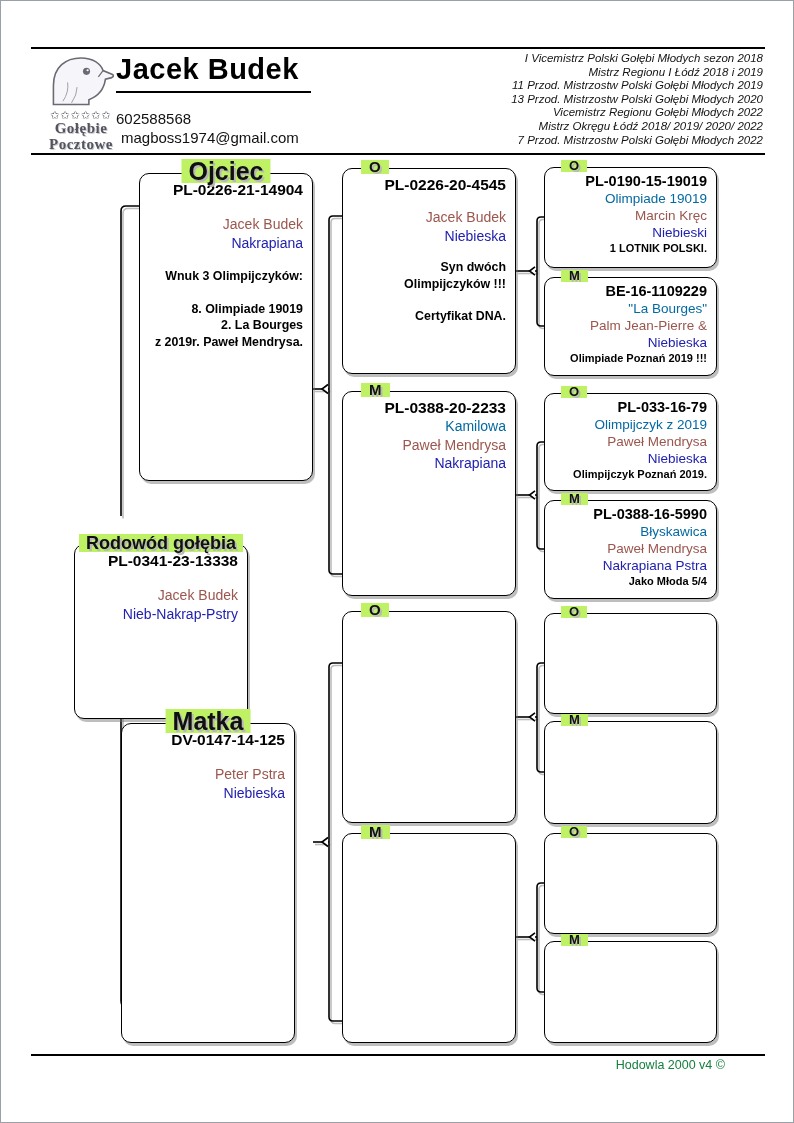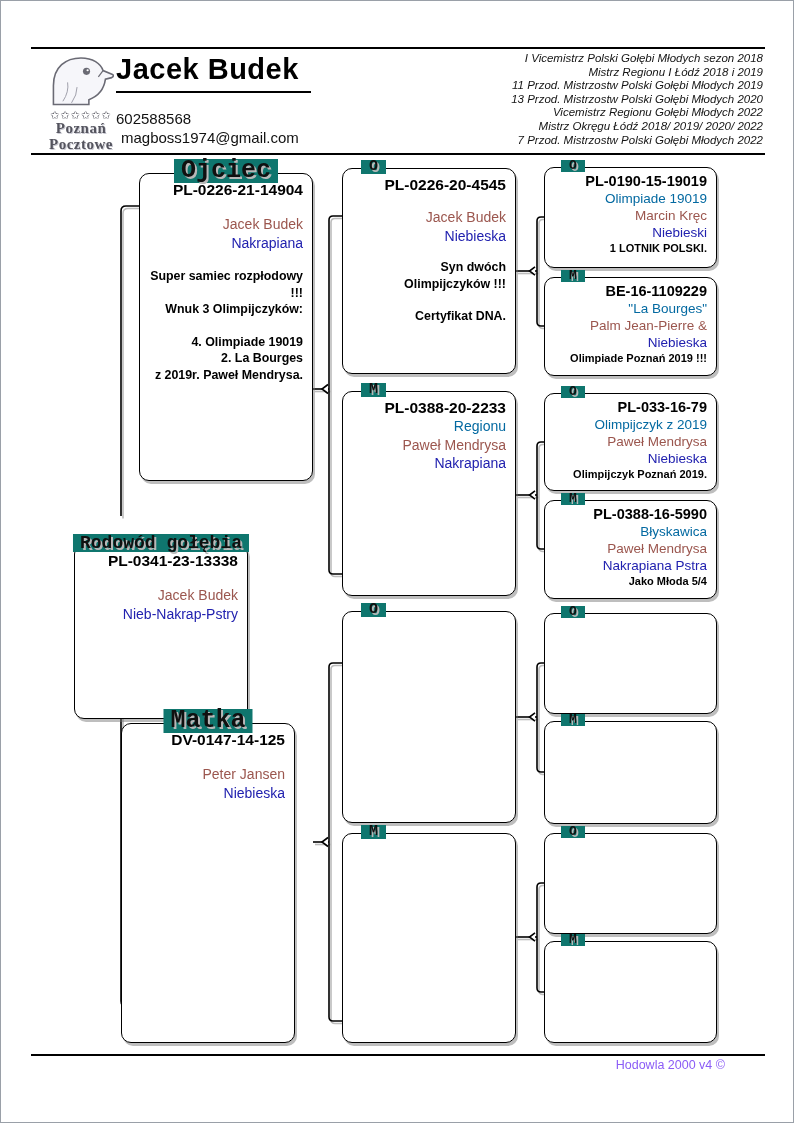--- a/index.html
+++ b/index.html
@@ -64,7 +64,7 @@
       <path d="M33,62 Q40,52 40,42" stroke="#9a9aa6" stroke-width="1.2" fill="none"></path>
     </svg>
     <div class="stars">✩✩✩✩✩✩</div>
-    <div class="lg-txt">Poznań</div>
+    <div class="lg-txt">Gołębie</div>
     <div class="lg-txt">Pocztowe</div>
   </div>
 

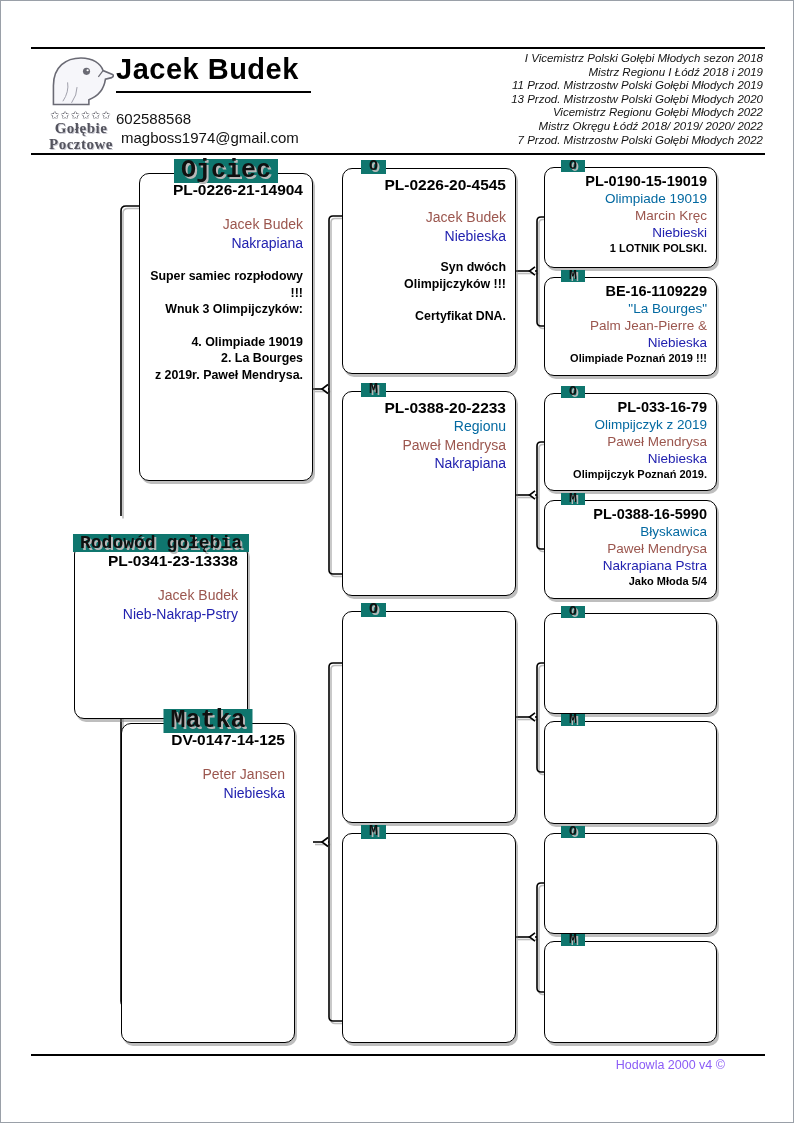--- a/index.html
+++ b/index.html
@@ -22,7 +22,7 @@
   
   .pbox{position:absolute;background:#fff;border:1.6px solid #000;border-radius:10px;
     box-shadow:2px 3px 0 rgba(110,110,110,.45);box-sizing:border-box;}
-  .legend{position:absolute;background:#0f766e;font-family:Liberation Mono, monospace;font-weight:bold;
+  .legend{position:absolute;background:#bef264;font-family:Liberation Sans, sans-serif;font-weight:bold;
     color:#101010;text-shadow:2px 2px 0 #b8b8b8;white-space:nowrap;padding:0 7px;}
   .legend.big{font-size:25px;line-height:24px;top:-15px;left:50%;transform:translateX(-50%);}
   .legend.mid{font-size:18px;line-height:18px;top:-11px;left:50%;transform:translateX(-50%);}

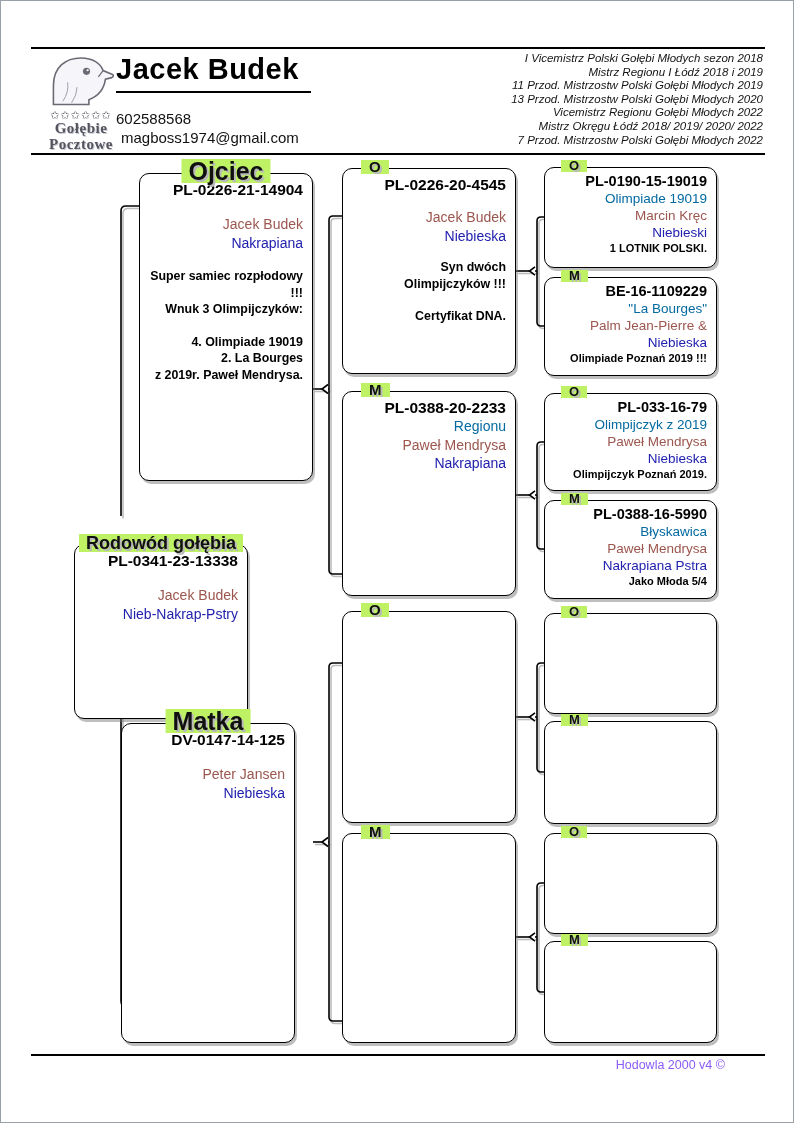--- a/index.html
+++ b/index.html
@@ -133,7 +133,6 @@
       <div class="g1line owner">Jacek Budek</div>
       <div class="g1line breed">Nakrapiana</div>
       <div class="gap16"></div>
-      <div class="noteb">Super samiec rozpłodowy !!!</div>
       <div class="noteb">Wnuk 3 Olimpijczyków:</div>
       <div class="gap16"></div>
       <div class="noteb">4. Olimpiade 19019</div>

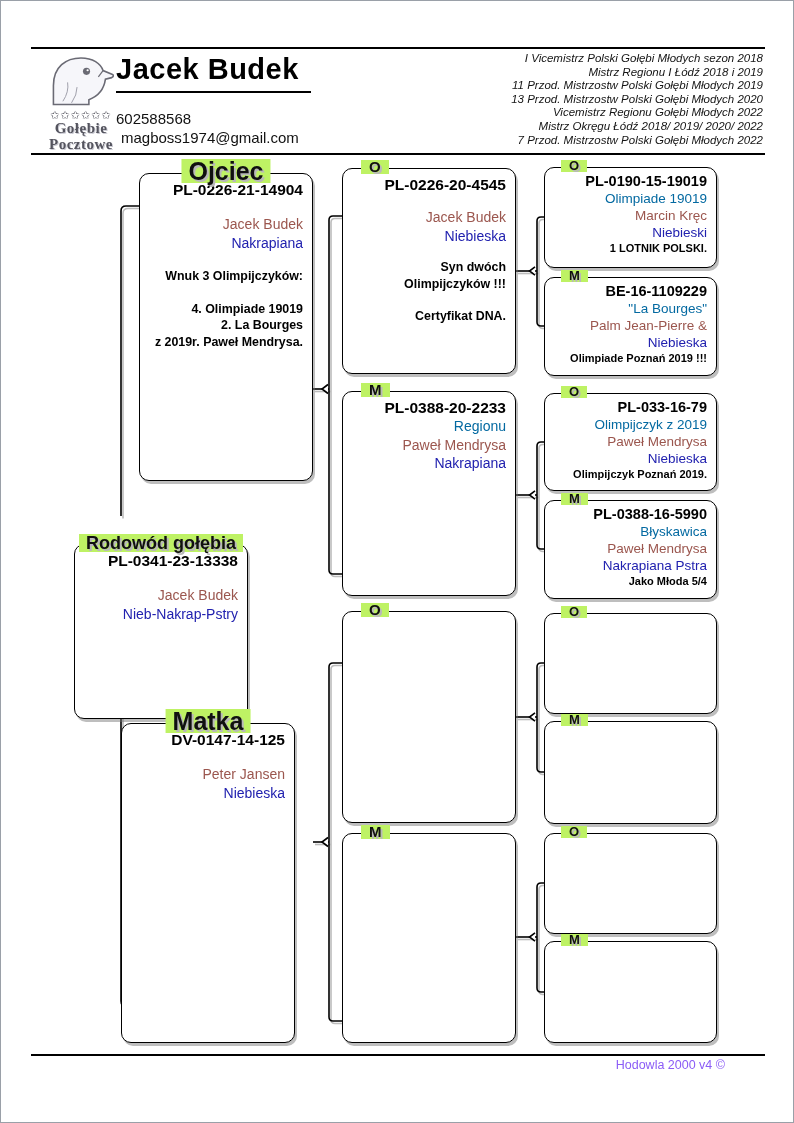--- a/index.html
+++ b/index.html
@@ -135,7 +135,7 @@
       <div class="gap16"></div>
       <div class="noteb">Wnuk 3 Olimpijczyków:</div>
       <div class="gap16"></div>
-      <div class="noteb">4. Olimpiade 19019</div>
+      <div class="noteb">8. Olimpiade 19019</div>
       <div class="noteb">2. La Bourges</div>
       <div class="noteb">z 2019r. Paweł Mendrysa.</div>
     </div>

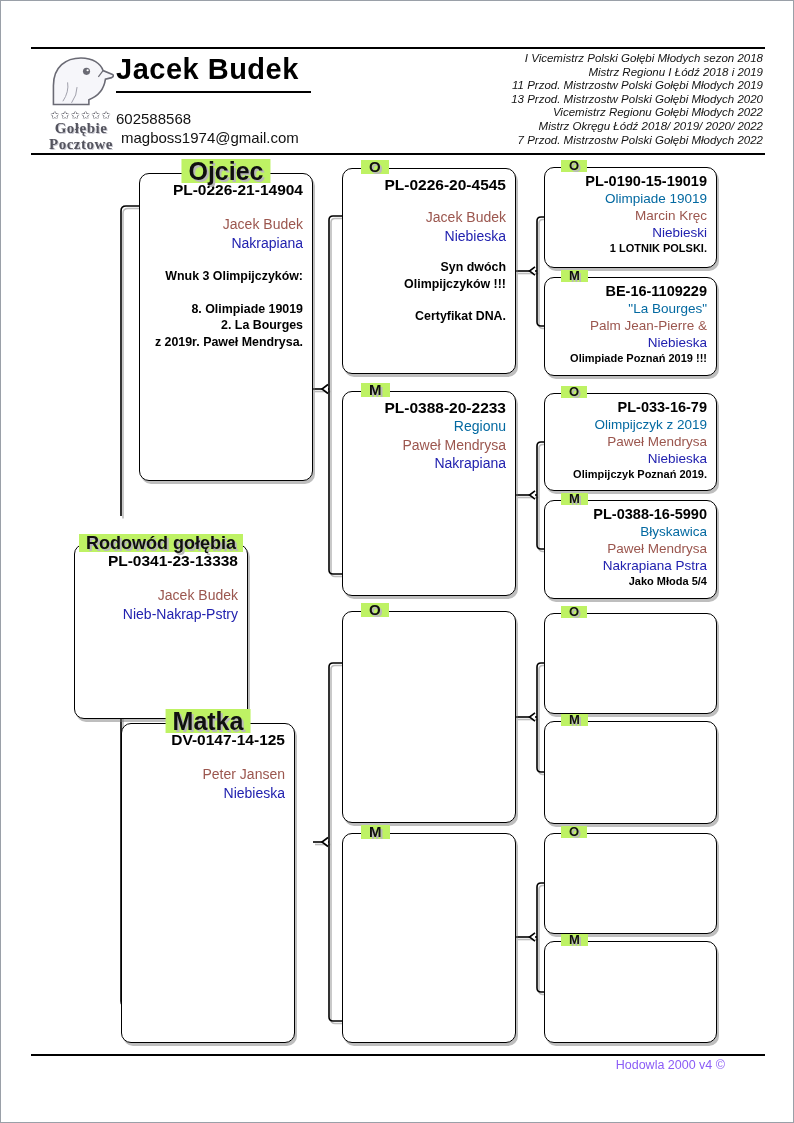--- a/index.html
+++ b/index.html
@@ -179,7 +179,7 @@
     <span class="legend sm2">M</span>
     <div class="inner">
       <div class="ring">PL-0388-20-2233</div>
-      <div class="g2line name">Regionu</div>
+      <div class="g2line name">Kamilowa</div>
       <div class="g2line owner">Paweł Mendrysa</div>
       <div class="g2line breed">Nakrapiana</div>
     </div>

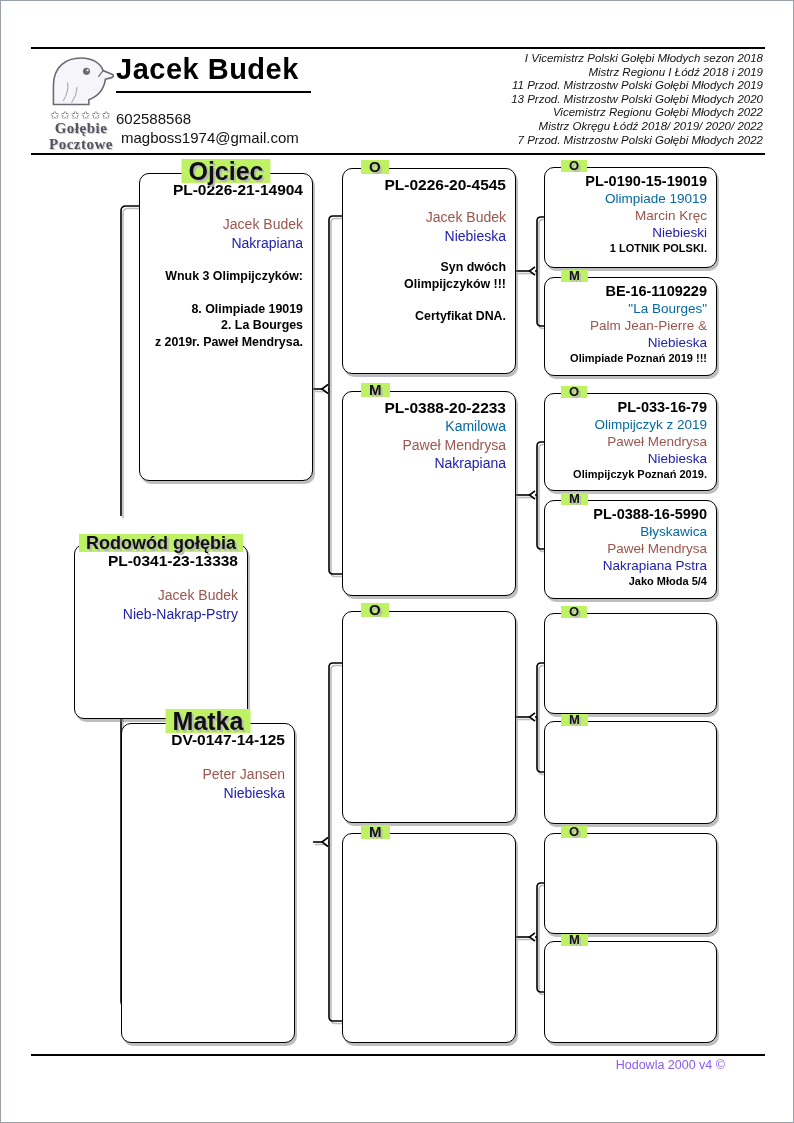--- a/index.html
+++ b/index.html
@@ -156,7 +156,7 @@
     <div class="inner">
       <div class="ring">DV-0147-14-125</div>
       <div class="gap16"></div>
-      <div class="g1line owner">Peter Jansen</div>
+      <div class="g1line owner">Peter Pstra</div>
       <div class="g1line breed">Niebieska</div>
     </div>
   </div>

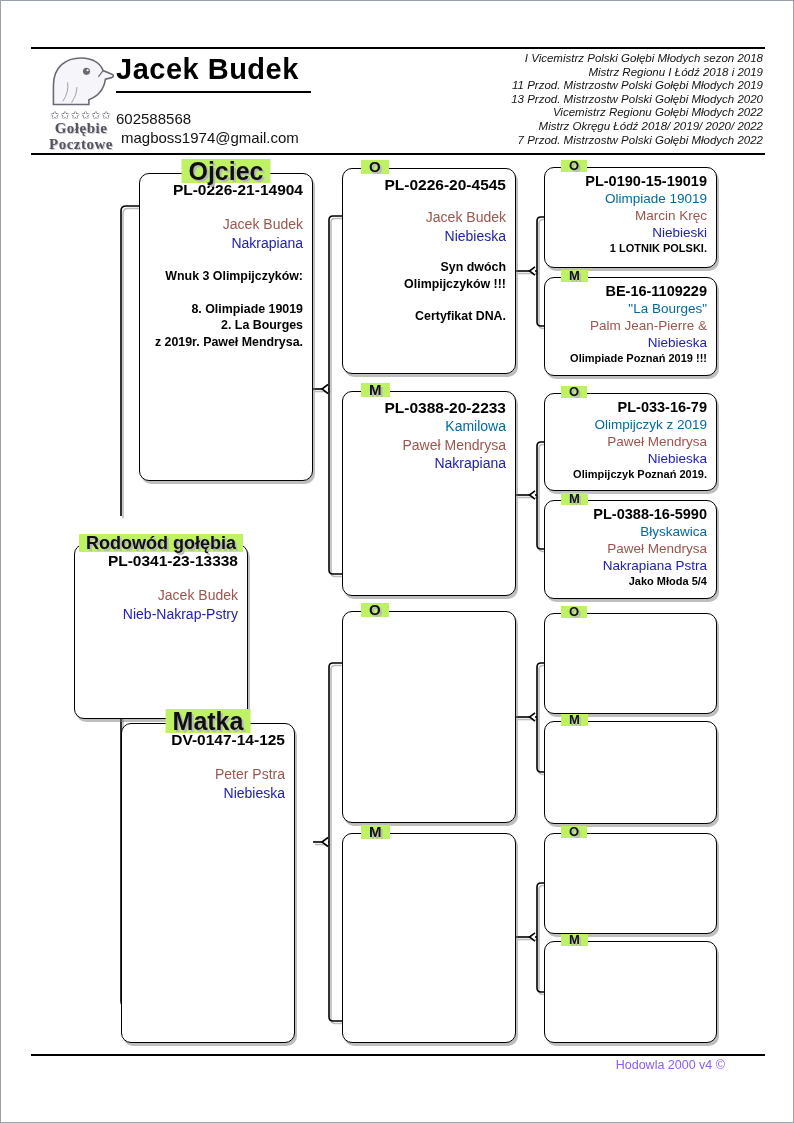--- a/index.html
+++ b/index.html
@@ -42,7 +42,7 @@
   .gap16{height:16px;}
   .w174{width:174px;} .w173{width:173px;}
   
-  .footer-credit{position:absolute;right:68px;top:1057px;font-size:12.5px;color:#8b5cf6;}
+  .footer-credit{position:absolute;right:68px;top:1057px;font-size:12.5px;color:#15803d;}
   svg.wires{position:absolute;left:0;top:0;pointer-events:none;}
 </style>
 </head>

